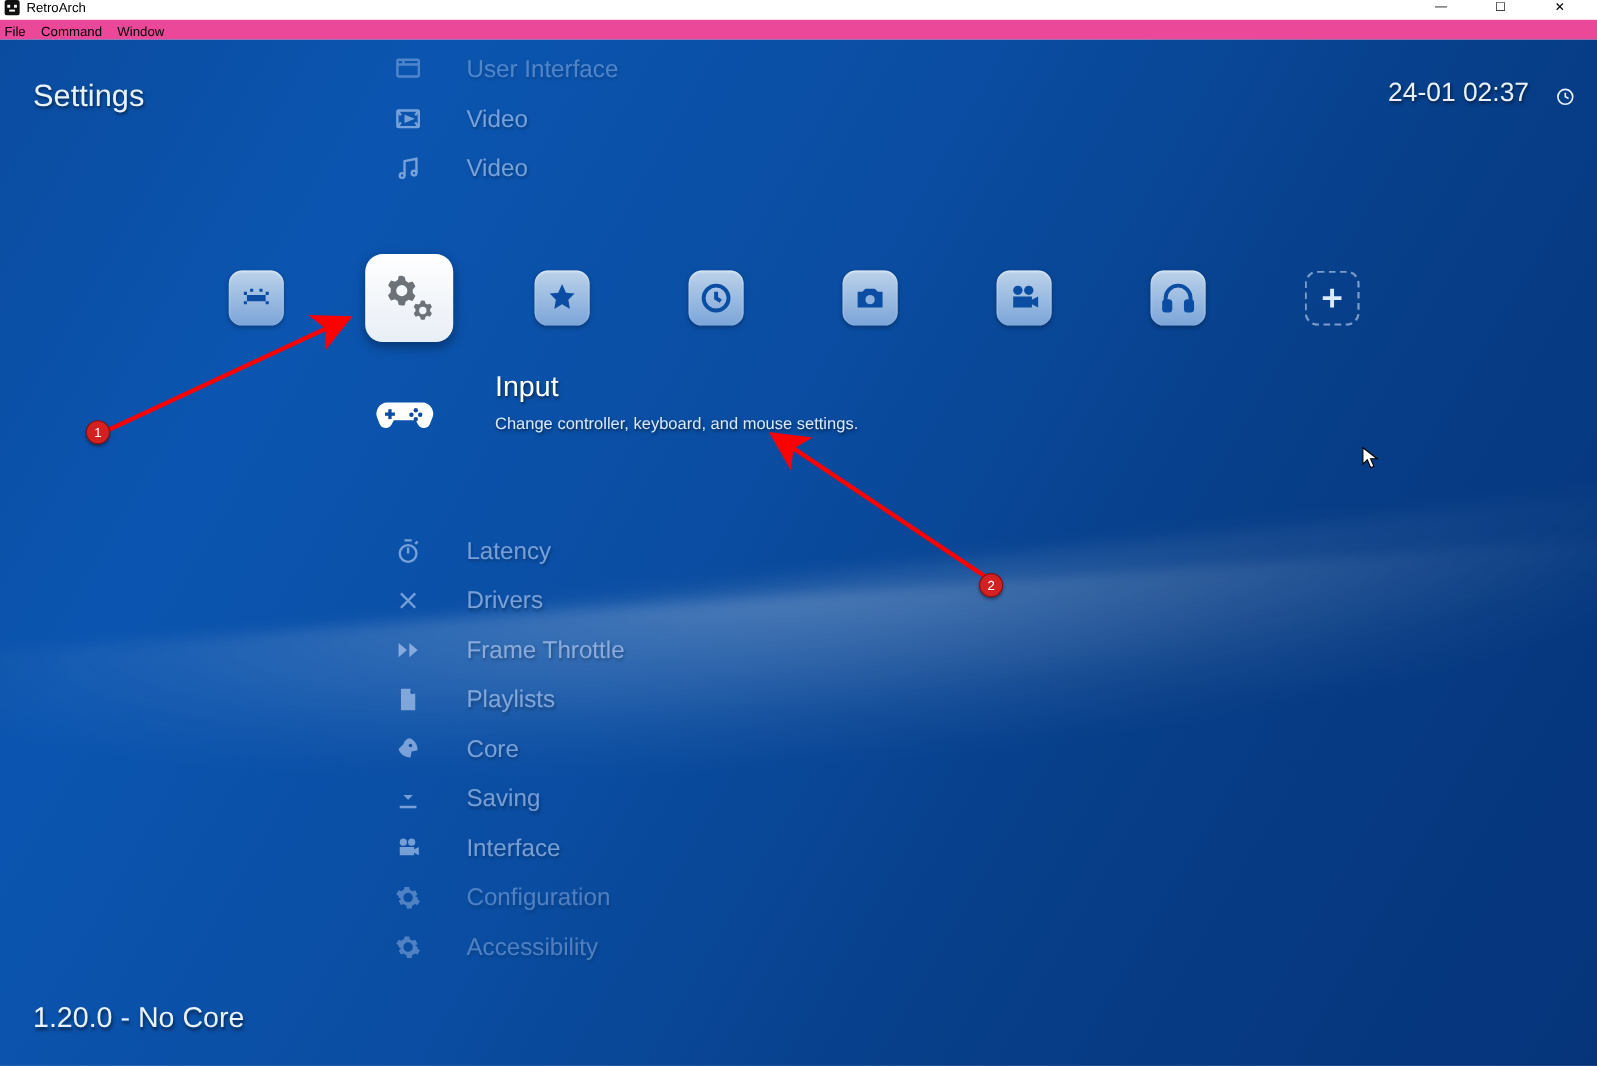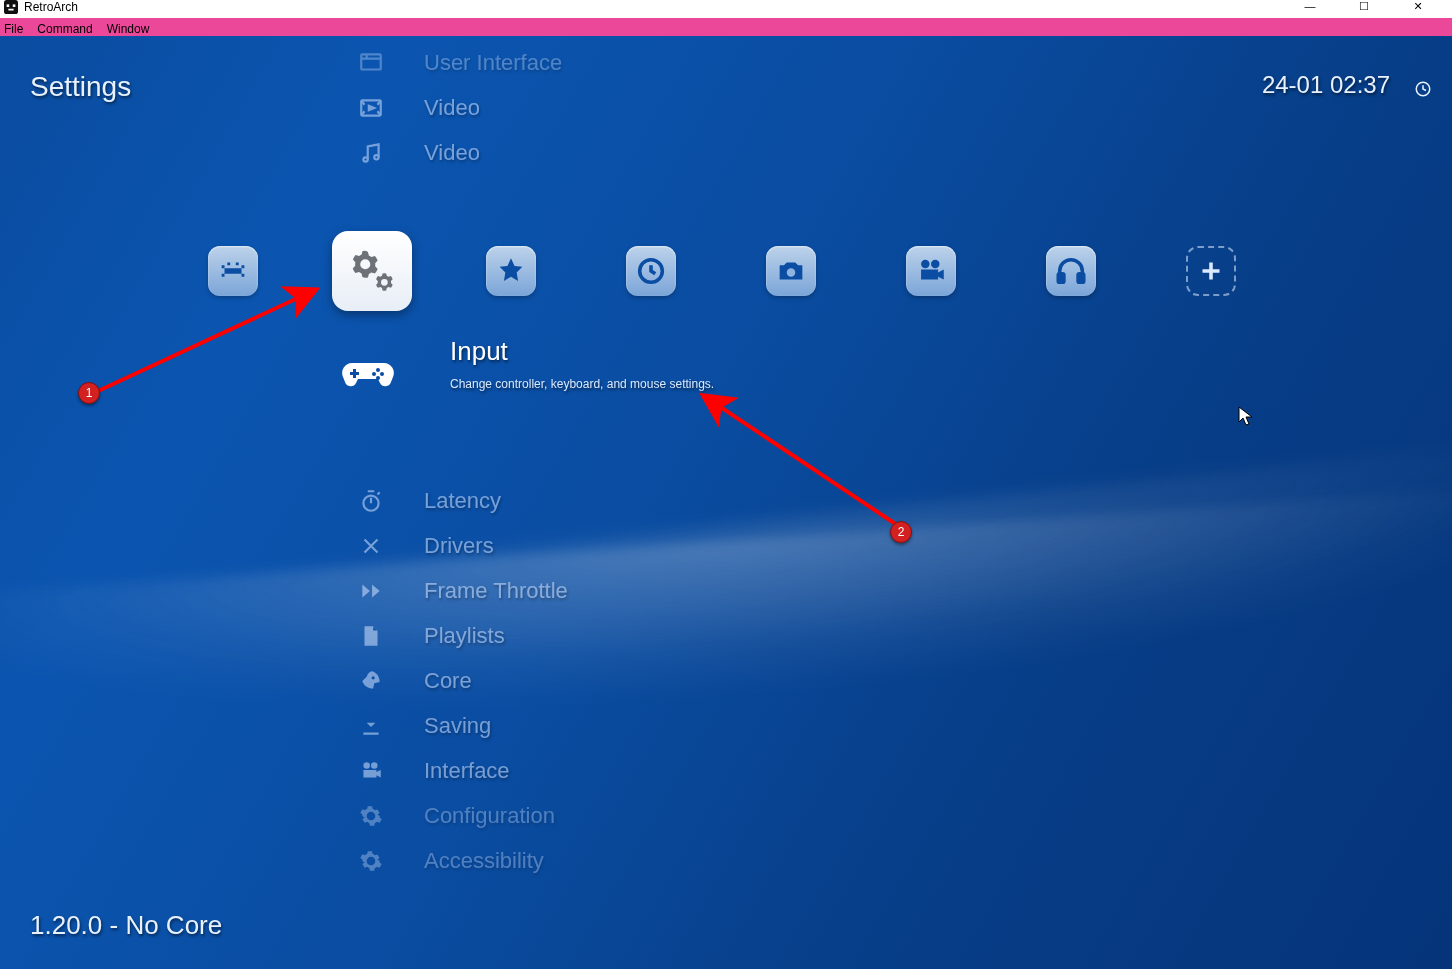--- a/index.html
+++ b/index.html
@@ -116,7 +116,7 @@
   .selblock .bigicn { width: 56px; height: 36px; display:flex; align-items:center; justify-content:center;}
   .selblock .bigicn svg { width: 56px; height: 36px; }
   .selblock .seltxt .title { font-size: 26px; color: #ffffff; margin-bottom: 10px; }
-  .selblock .seltxt .desc { font-size: 12px; color: #d9e9ff; }
+  .selblock .seltxt .desc { font-size: 15px; color: #d9e9ff; }
 
   
   svg.overlay { position:absolute; inset:0; pointer-events:none; }

